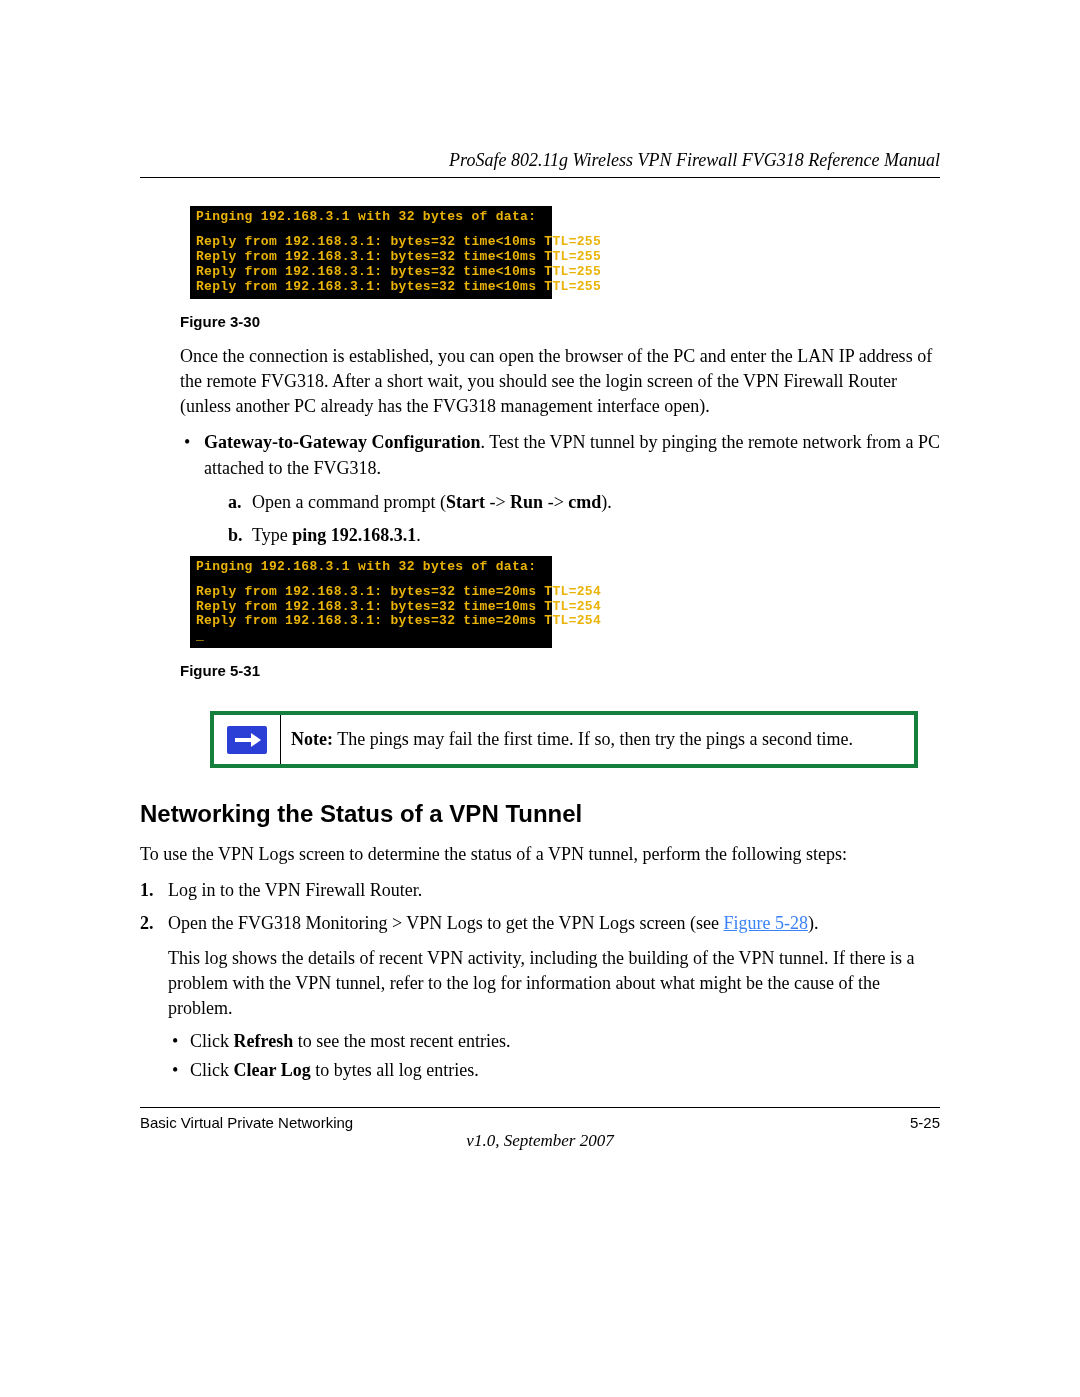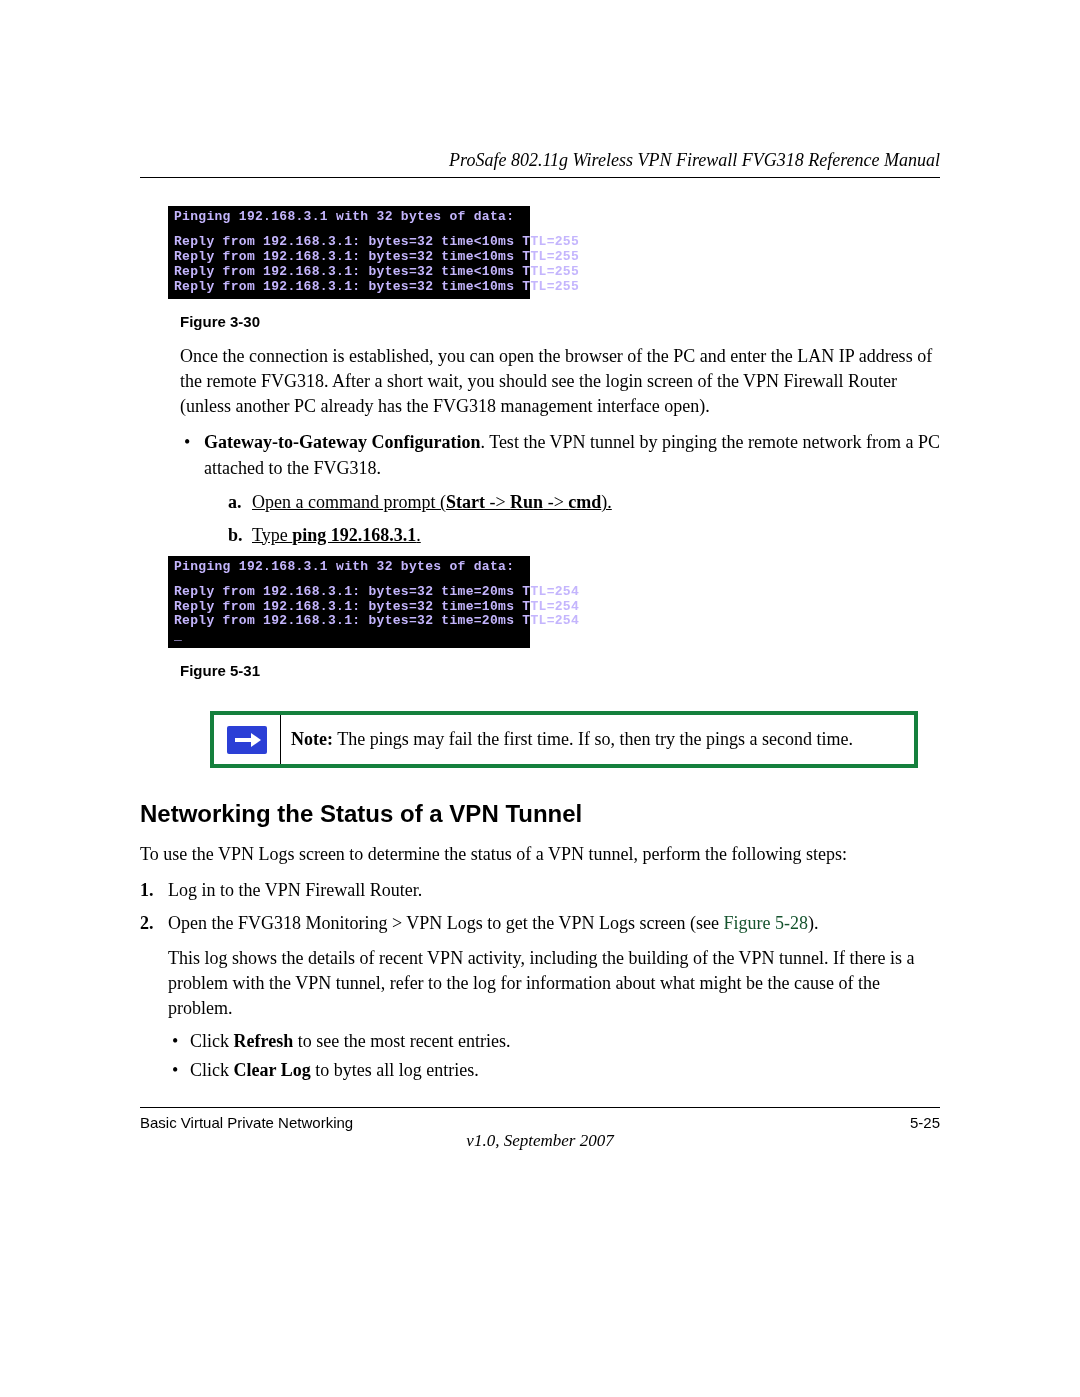--- a/index.html
+++ b/index.html
@@ -32,13 +32,13 @@
   }
   .terminal {
     background: #000;
-    color: #c4b5fd;
+    color: #eab308;
     font-family: "Courier New", monospace;
     font-size: 13px;
     line-height: 1.15;
     padding: 4px 6px;
     white-space: pre;
-    margin-left: 28px;
+    margin-left: 50px;
     width: 350px;
     font-weight: bold;
     letter-spacing: 0.3px;

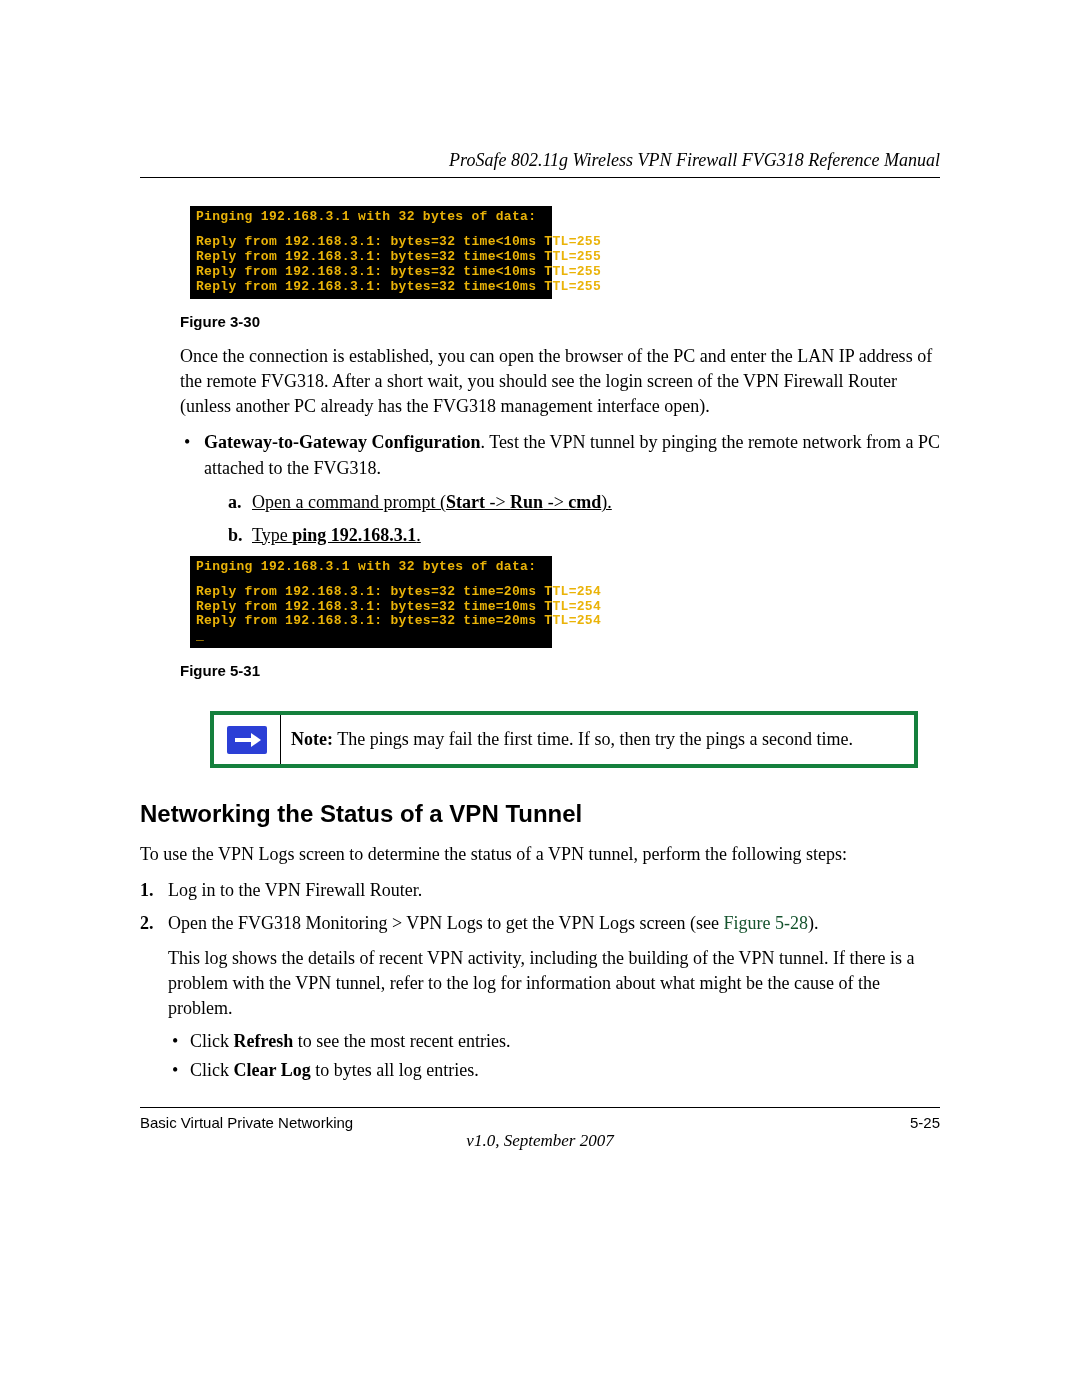--- a/index.html
+++ b/index.html
@@ -76,7 +76,6 @@
     padding: 0;
     margin: 8px 0 8px 24px;
     counter-reset: alpha;
-    text-decoration: underline;
   }
   ol.alpha > li {
     counter-increment: alpha;

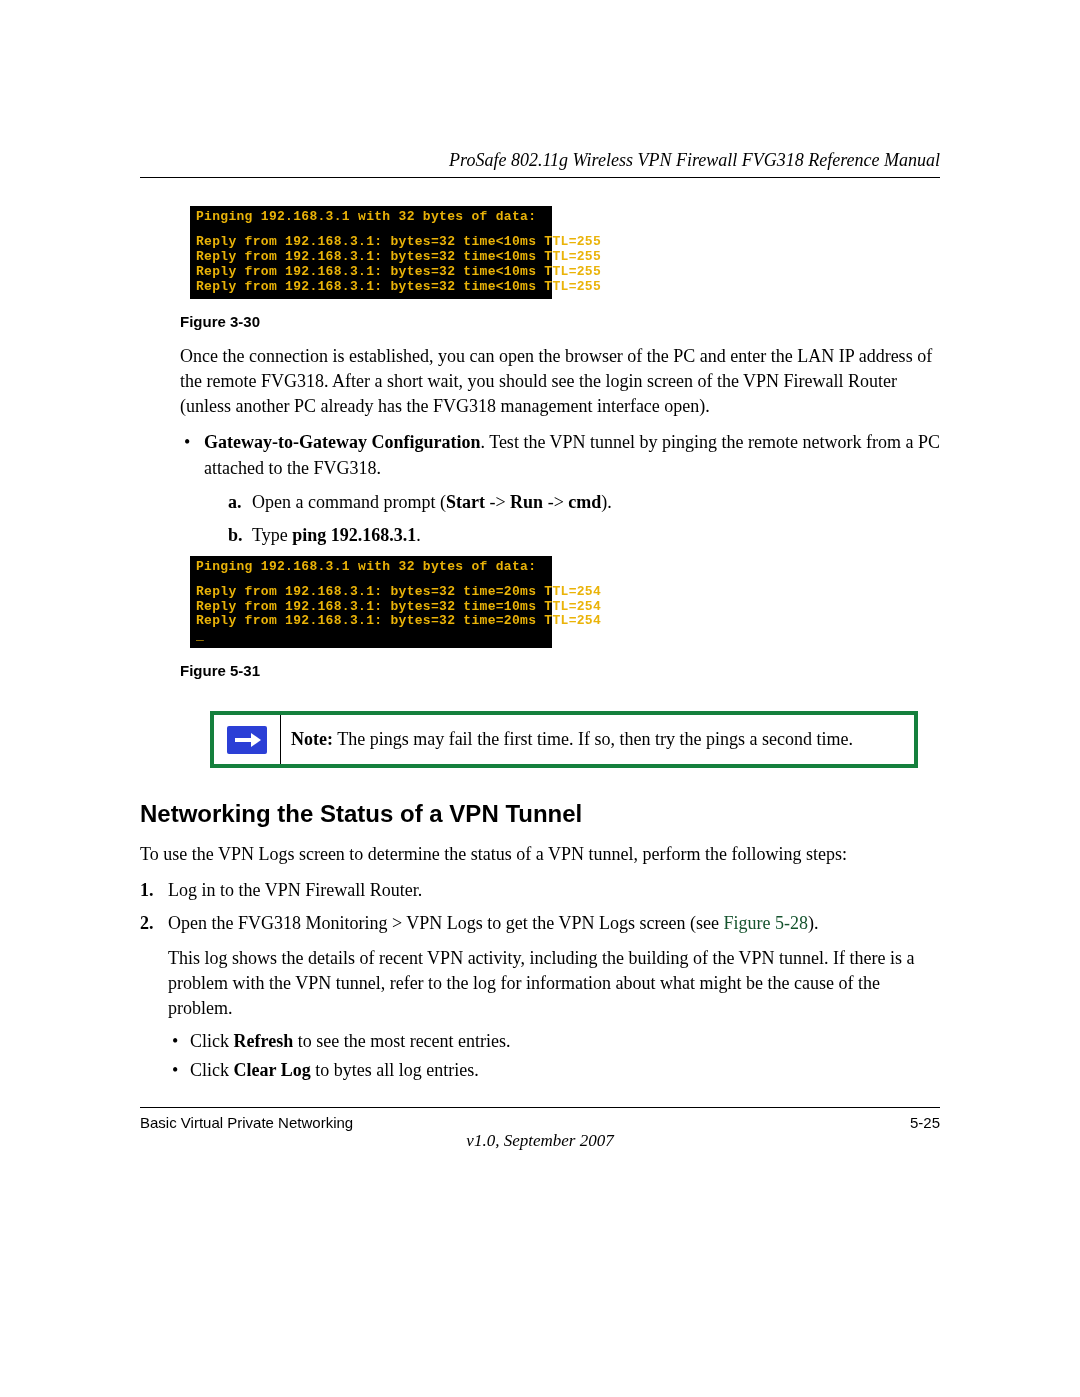--- a/index.html
+++ b/index.html
@@ -124,7 +124,7 @@
     left: 4px;
   }
   .b { font-weight: bold; }
-  .link { color: #14532d; }
+  .link { color: #3b82f6; text-decoration: underline; }
   .note-box {
     border: 4px solid #15803d;
     margin: 32px 0 32px 70px;

